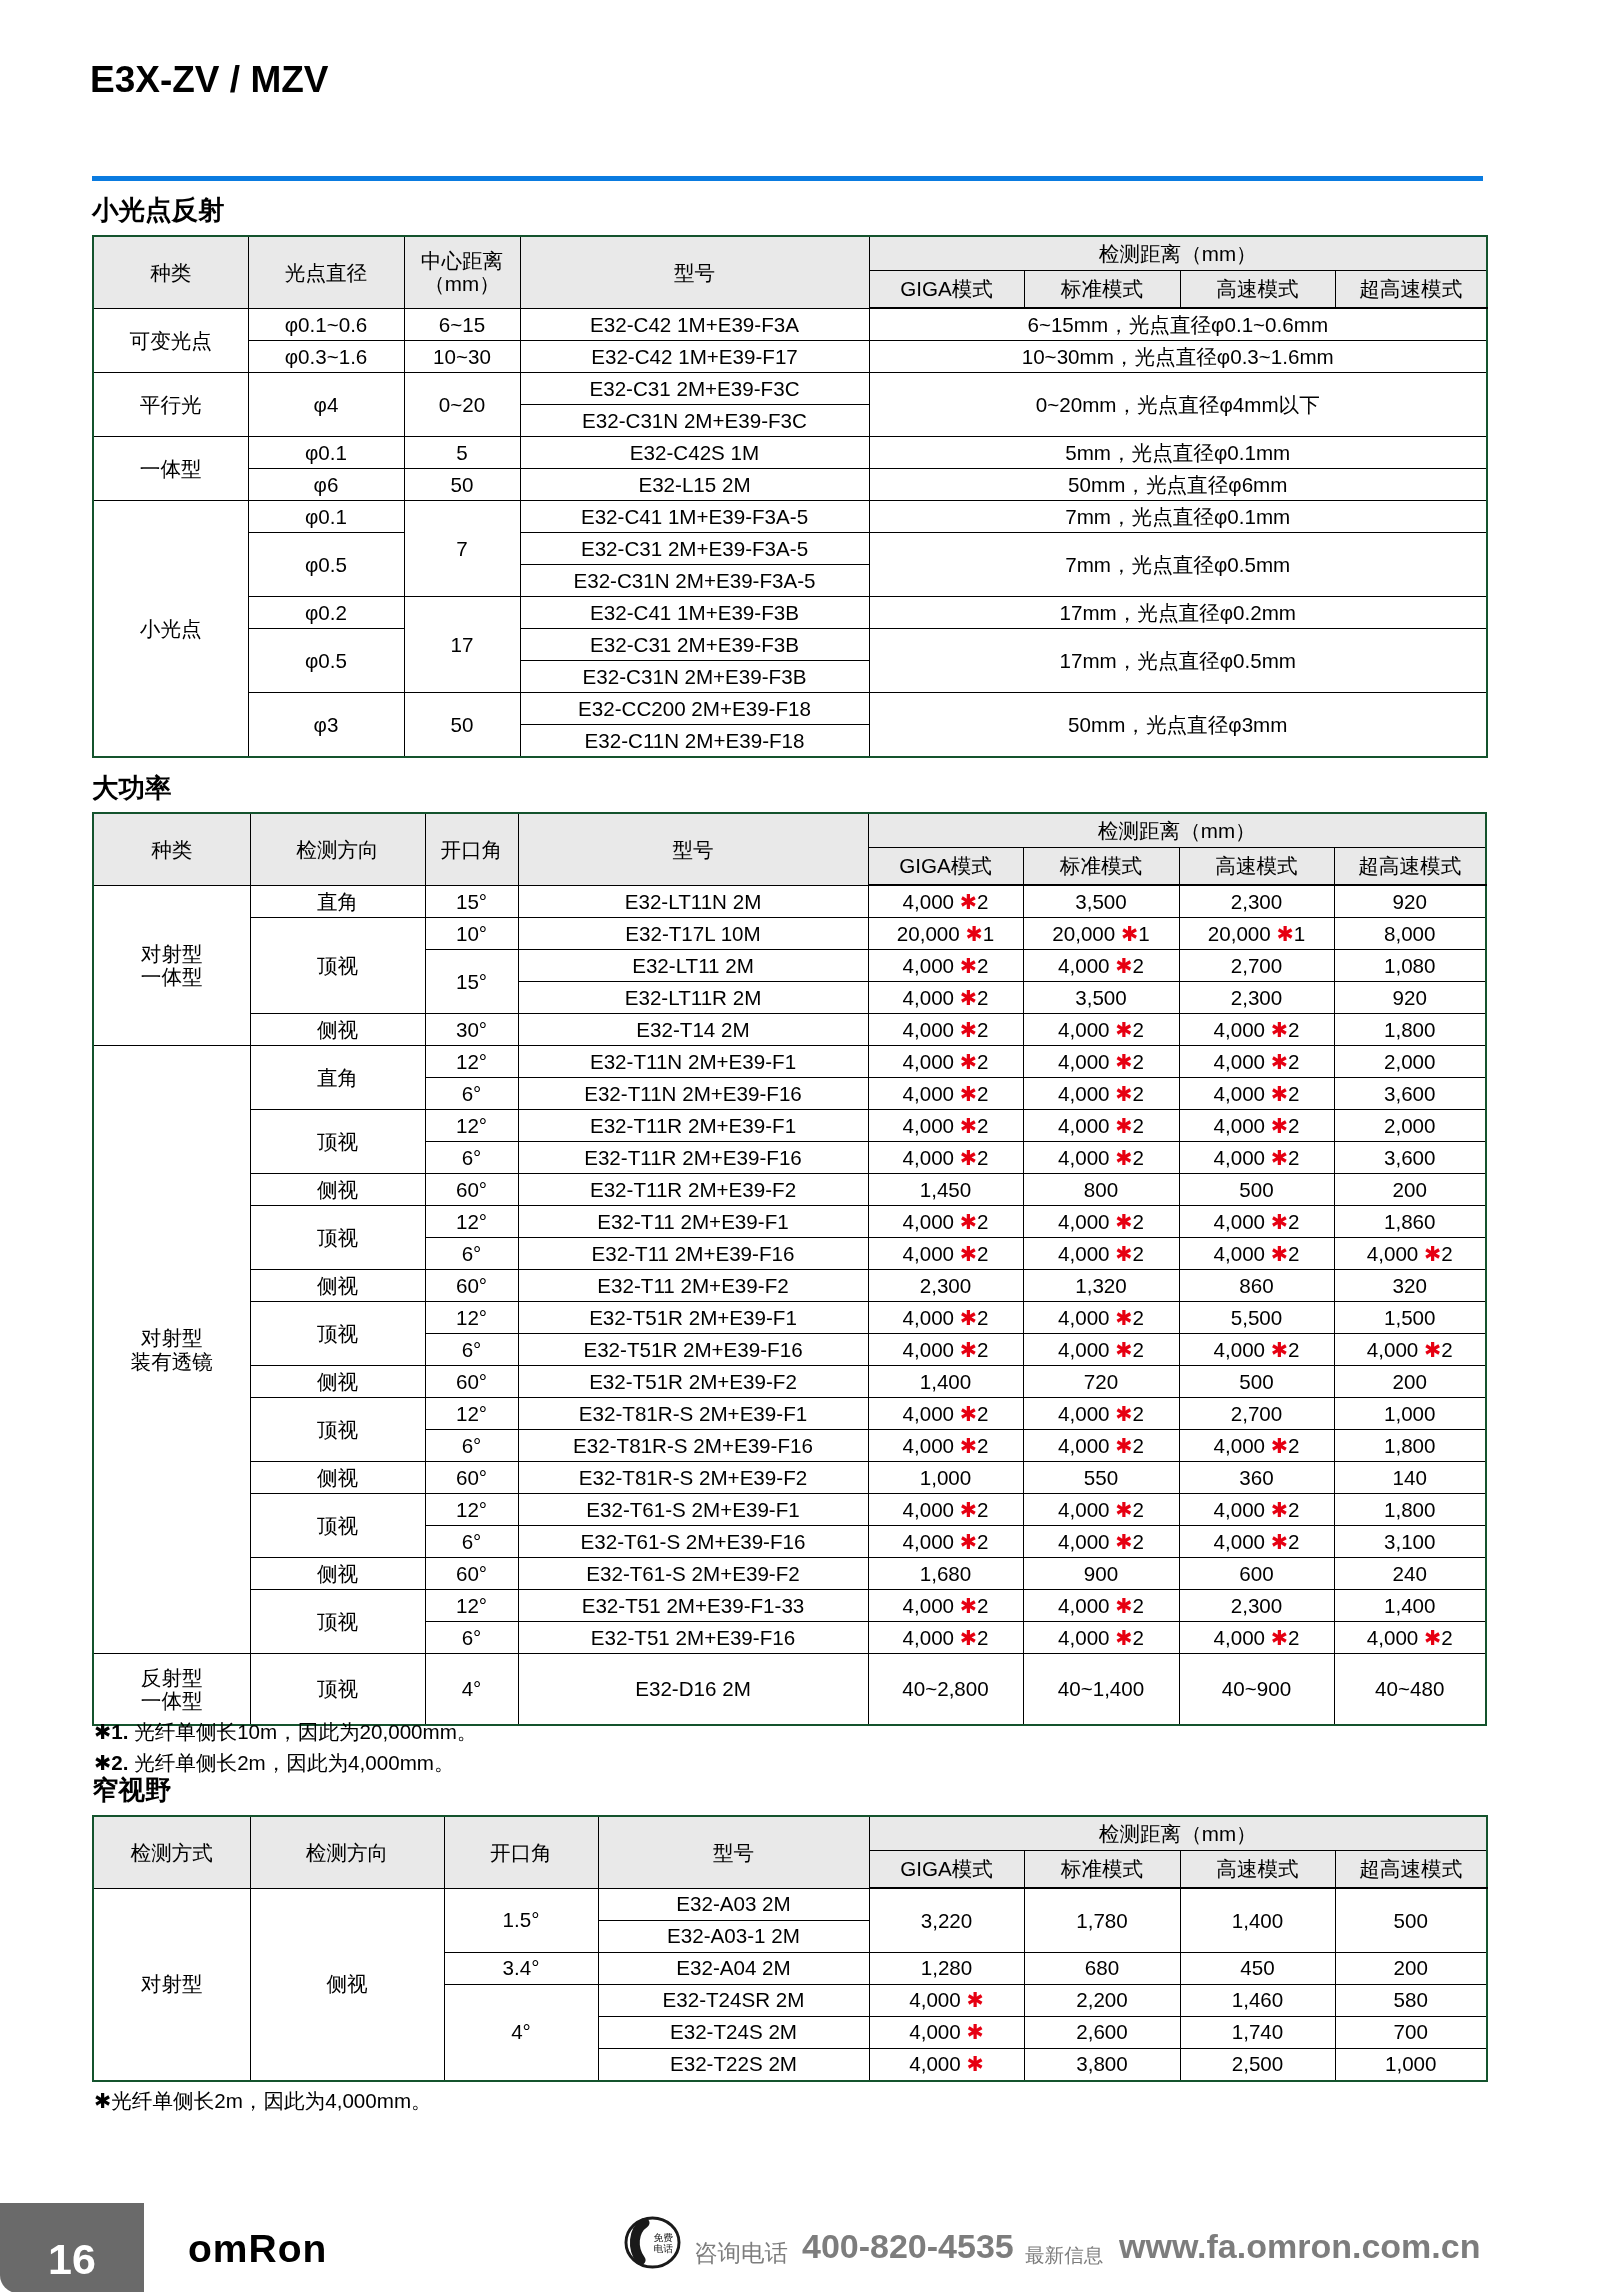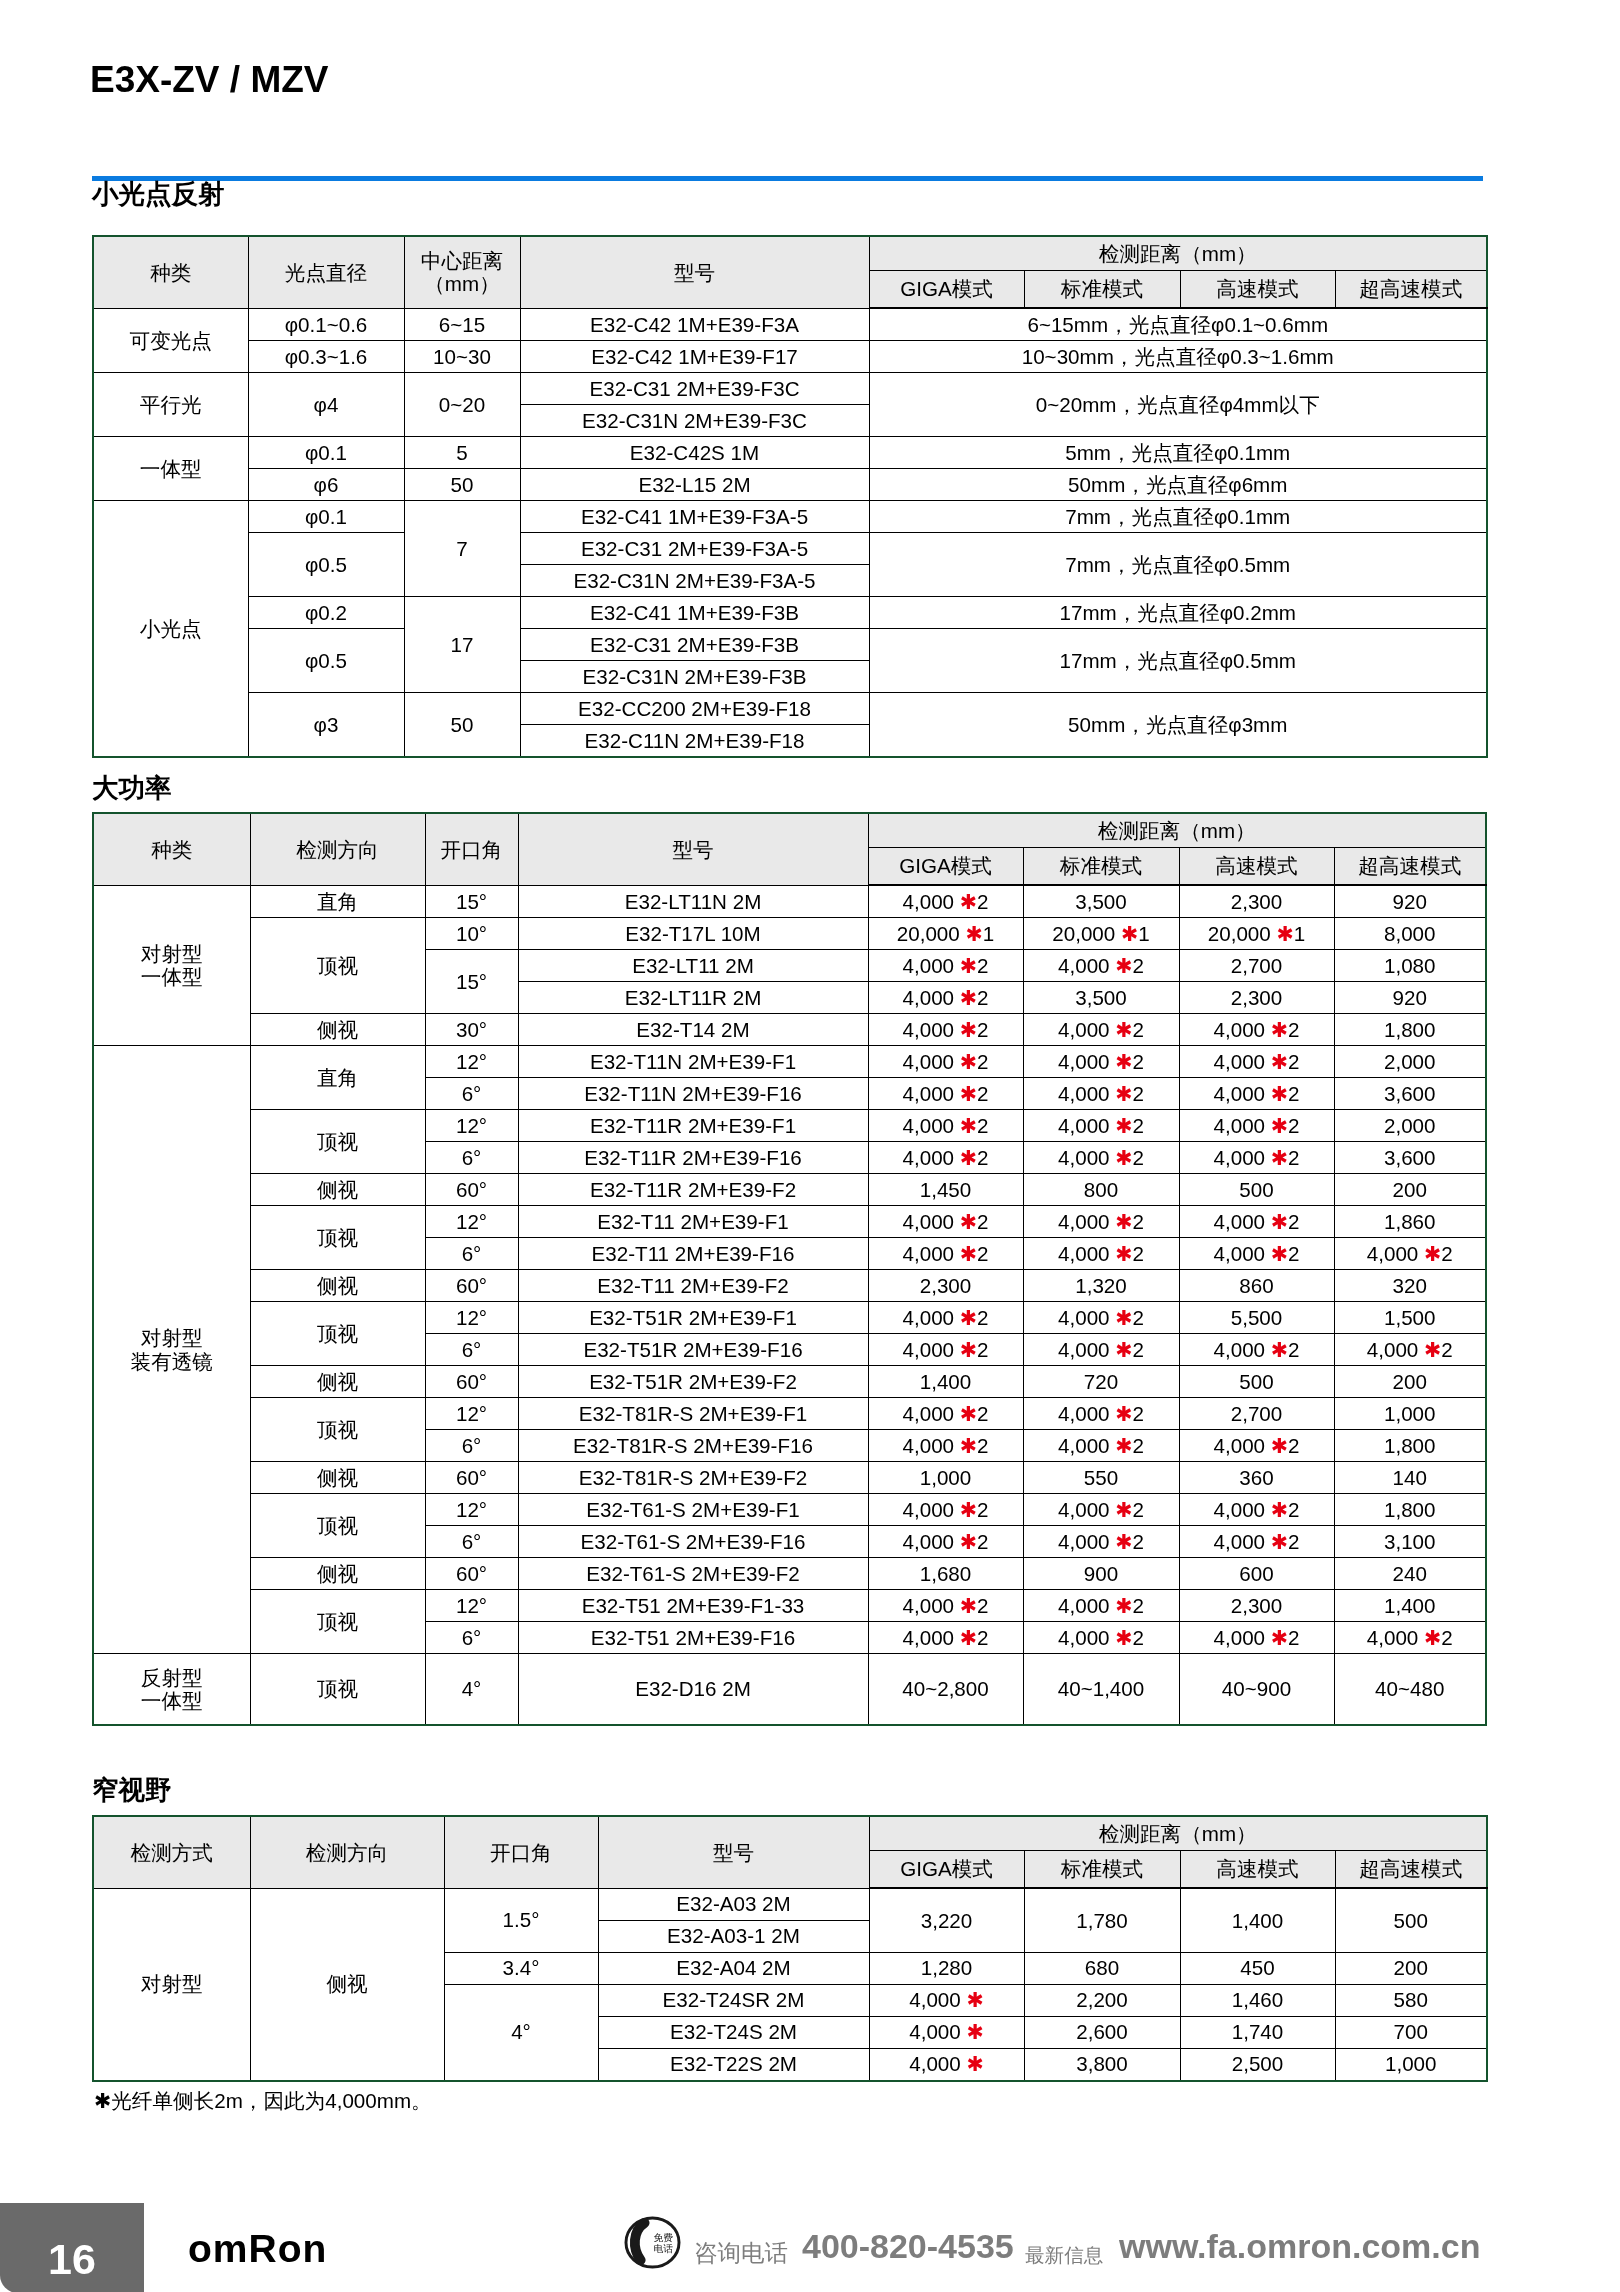--- a/index.html
+++ b/index.html
@@ -44,7 +44,7 @@
   <div class="abs page-title">E3X-ZV / MZV</div>
   <div class="abs rule"></div>
 
-  <div class="abs sec-title" style="left:92px;top:176px;">小光点反射</div>
+  <div class="abs sec-title" style="left:92px;top:192px;">小光点反射</div>
   <table class="sheet abs" style="left:92px;top:235px;width:1393px;">
     <colgroup>
         <col style="width:155px">

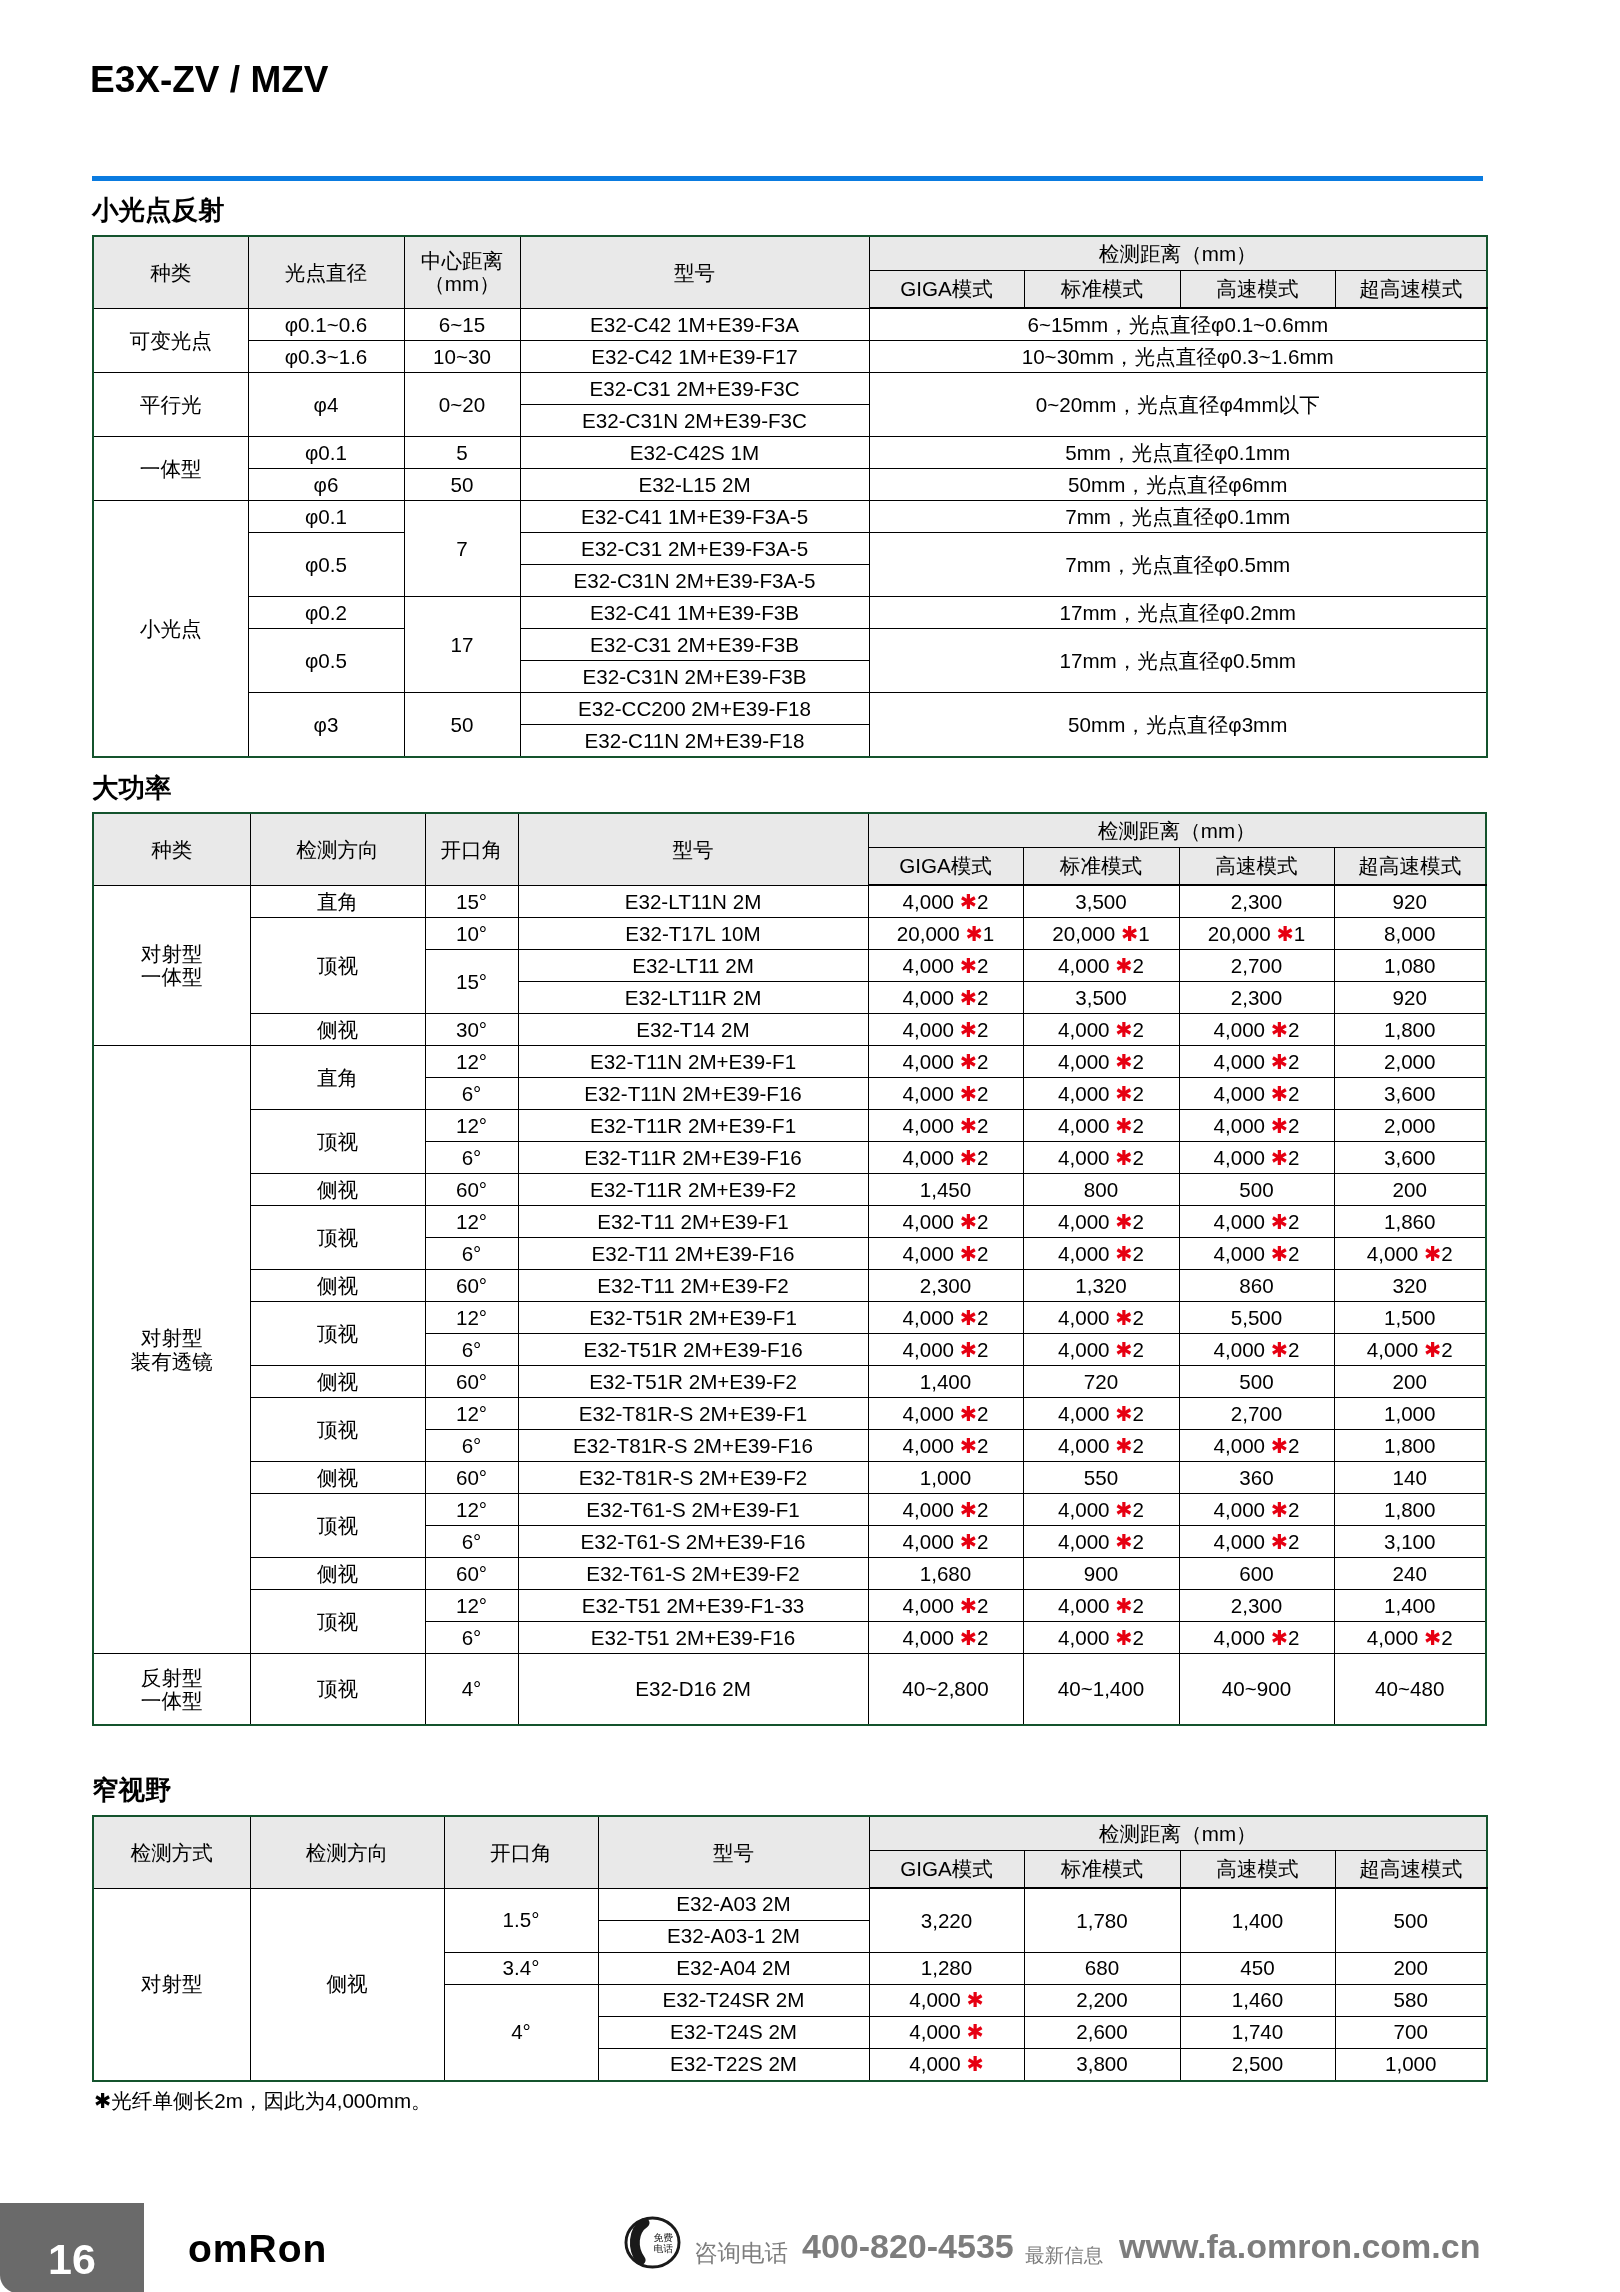--- a/index.html
+++ b/index.html
@@ -398,6 +398,10 @@
   </tbody>
     </table>
 
+  <div class="abs notes" style="left:94px;top:1717px;">
+    <div><span class="nmark">✱1.</span> <span>光纤单侧长10m，因此为20,000mm。</span></div>
+    <div><span class="nmark">✱2.</span> <span>光纤单侧长2m，因此为4,000mm。</span></div>
+  </div>
 
   <div class="abs sec-title" style="left:92px;top:1772px;">窄视野</div>
   <table class="sheet abs" style="left:92px;top:1815px;width:1393px;">

